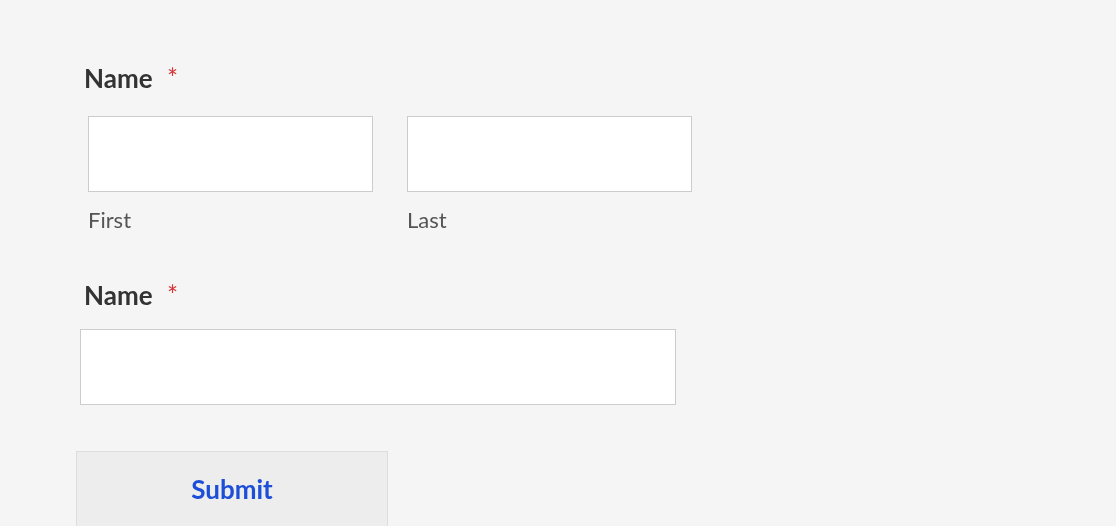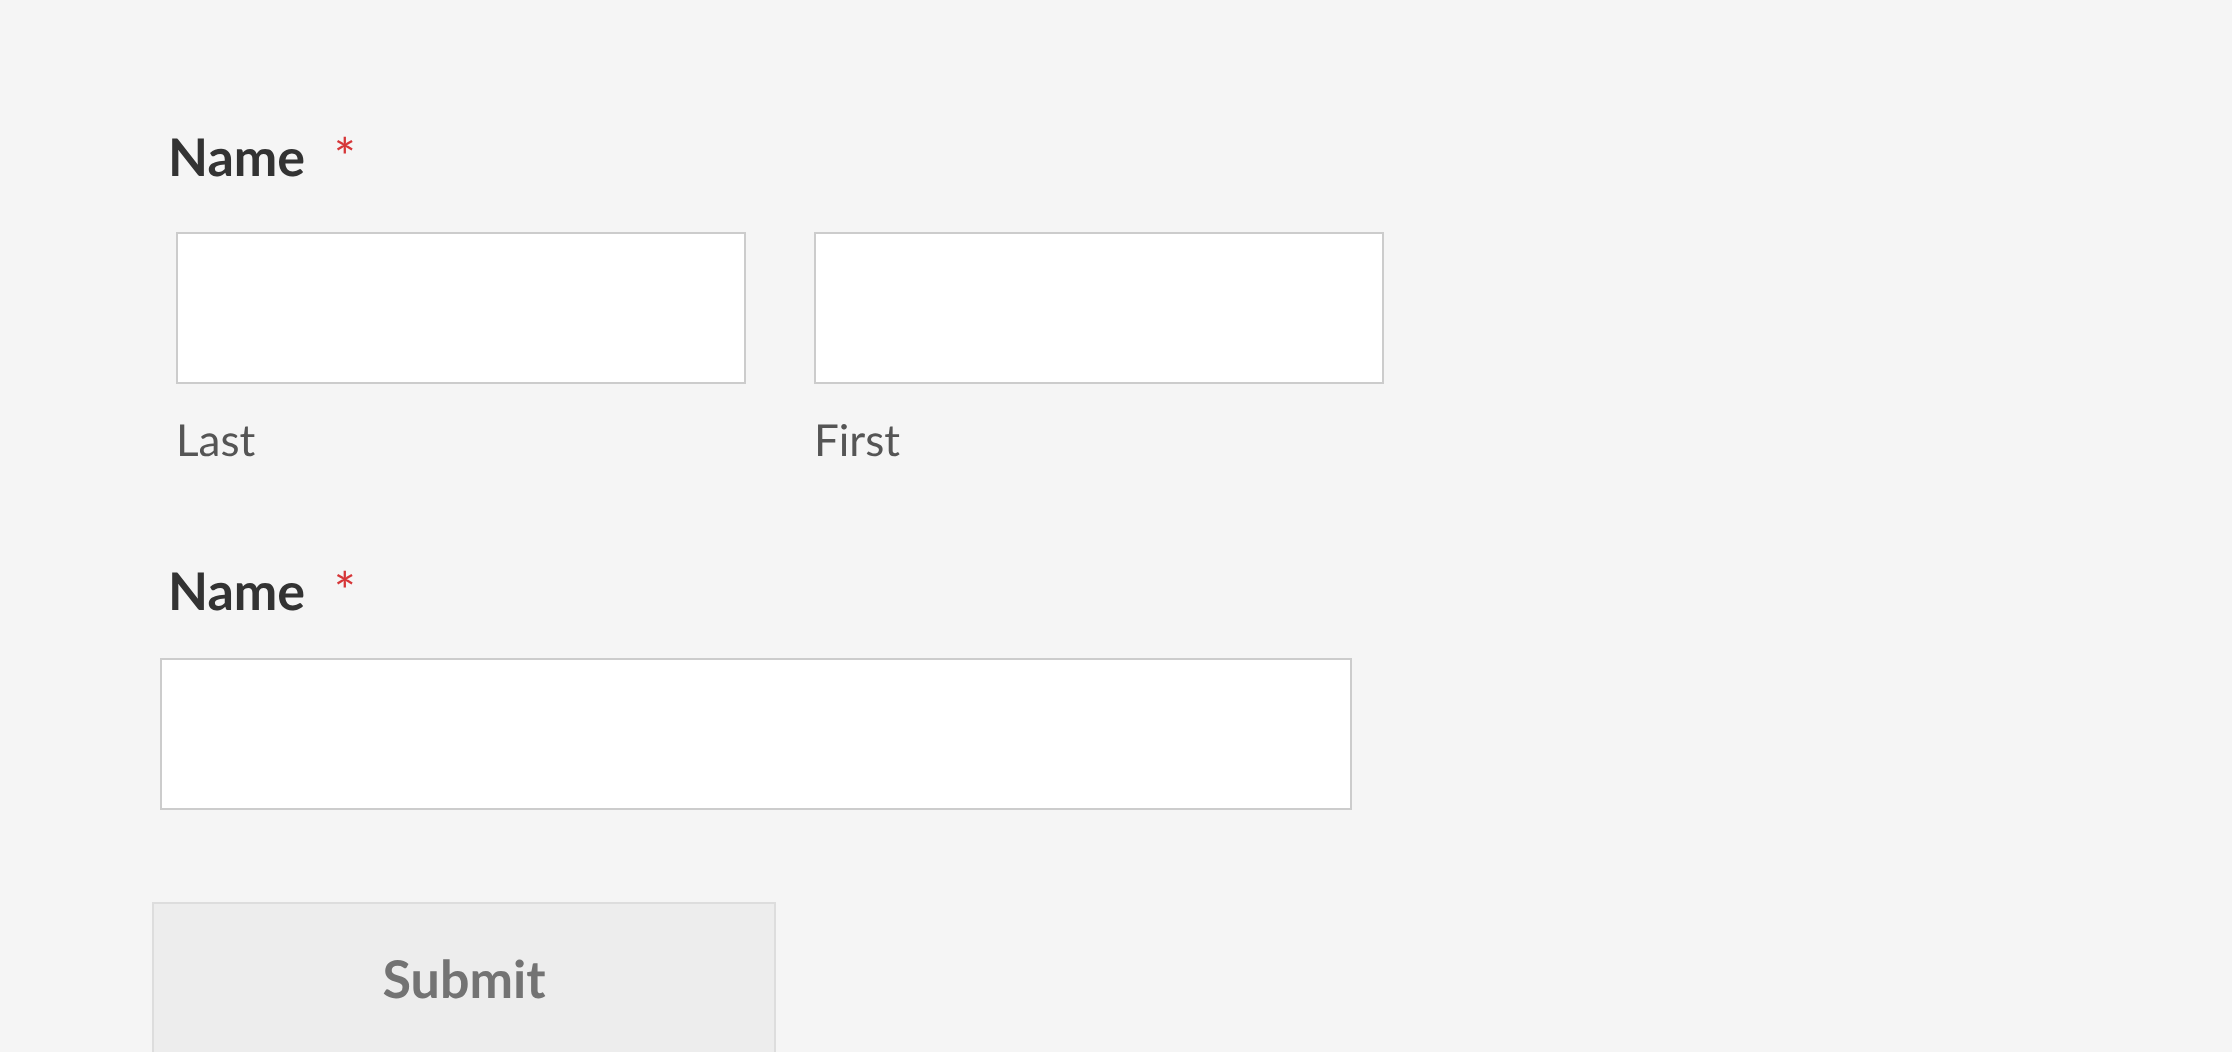--- a/index.html
+++ b/index.html
@@ -85,11 +85,11 @@
     <div class="name-row">
       <div class="name-col">
         <input type="text" class="text-input" value="" style="">
-        <span class="sub-label">Last</span>
+        <span class="sub-label">First</span>
       </div>
       <div class="name-col">
         <input type="text" class="text-input" value="" style="">
-        <span class="sub-label">First</span>
+        <span class="sub-label">Last</span>
       </div>
     </div>
   </div>

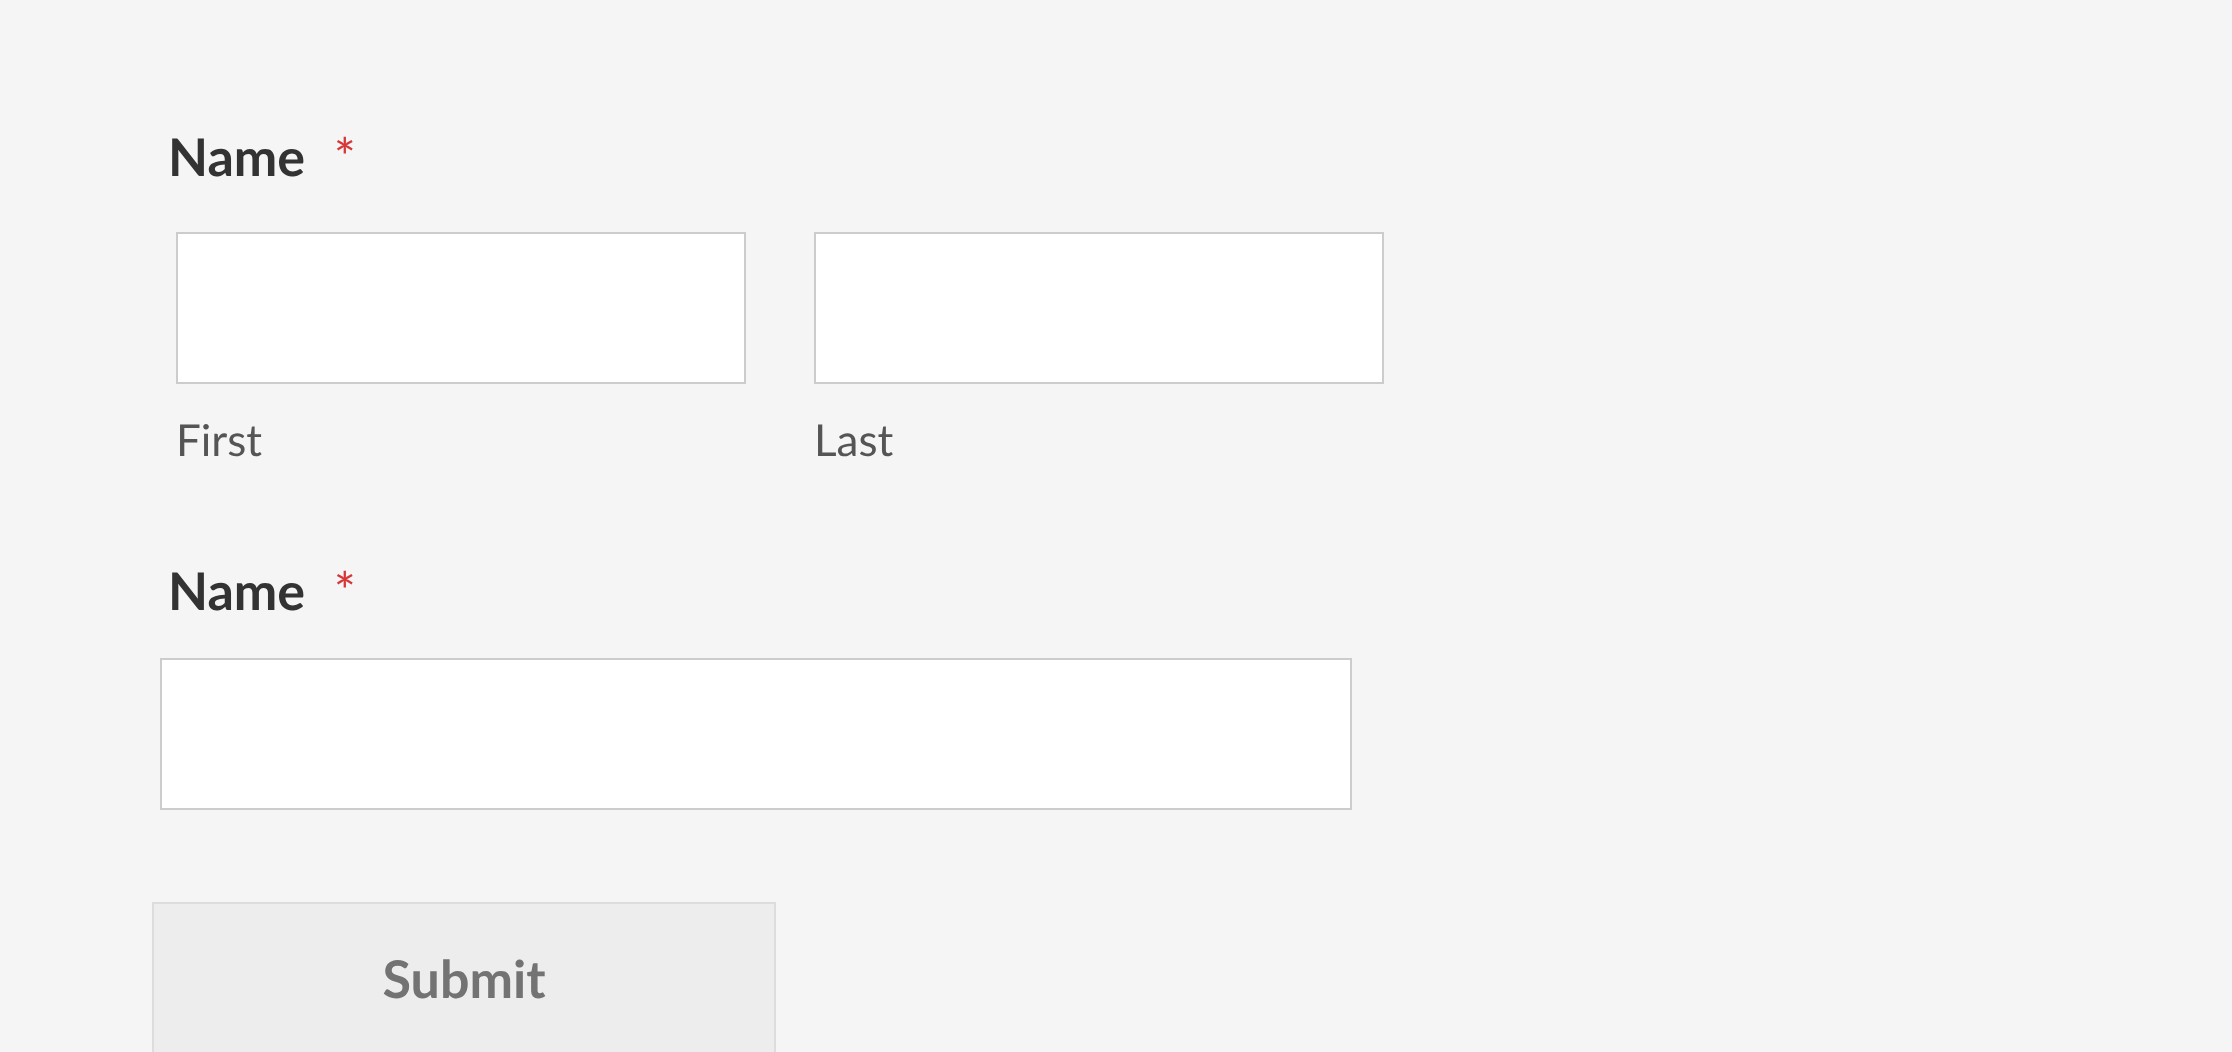--- a/index.html
+++ b/index.html
@@ -68,7 +68,7 @@
       border: 1px solid #dddddd;
       font-size: 26px;
       font-weight: 700;
-      color: #737373;
+      color: #1d4ed8;
       cursor: pointer;
       font-family: inherit;
     }

